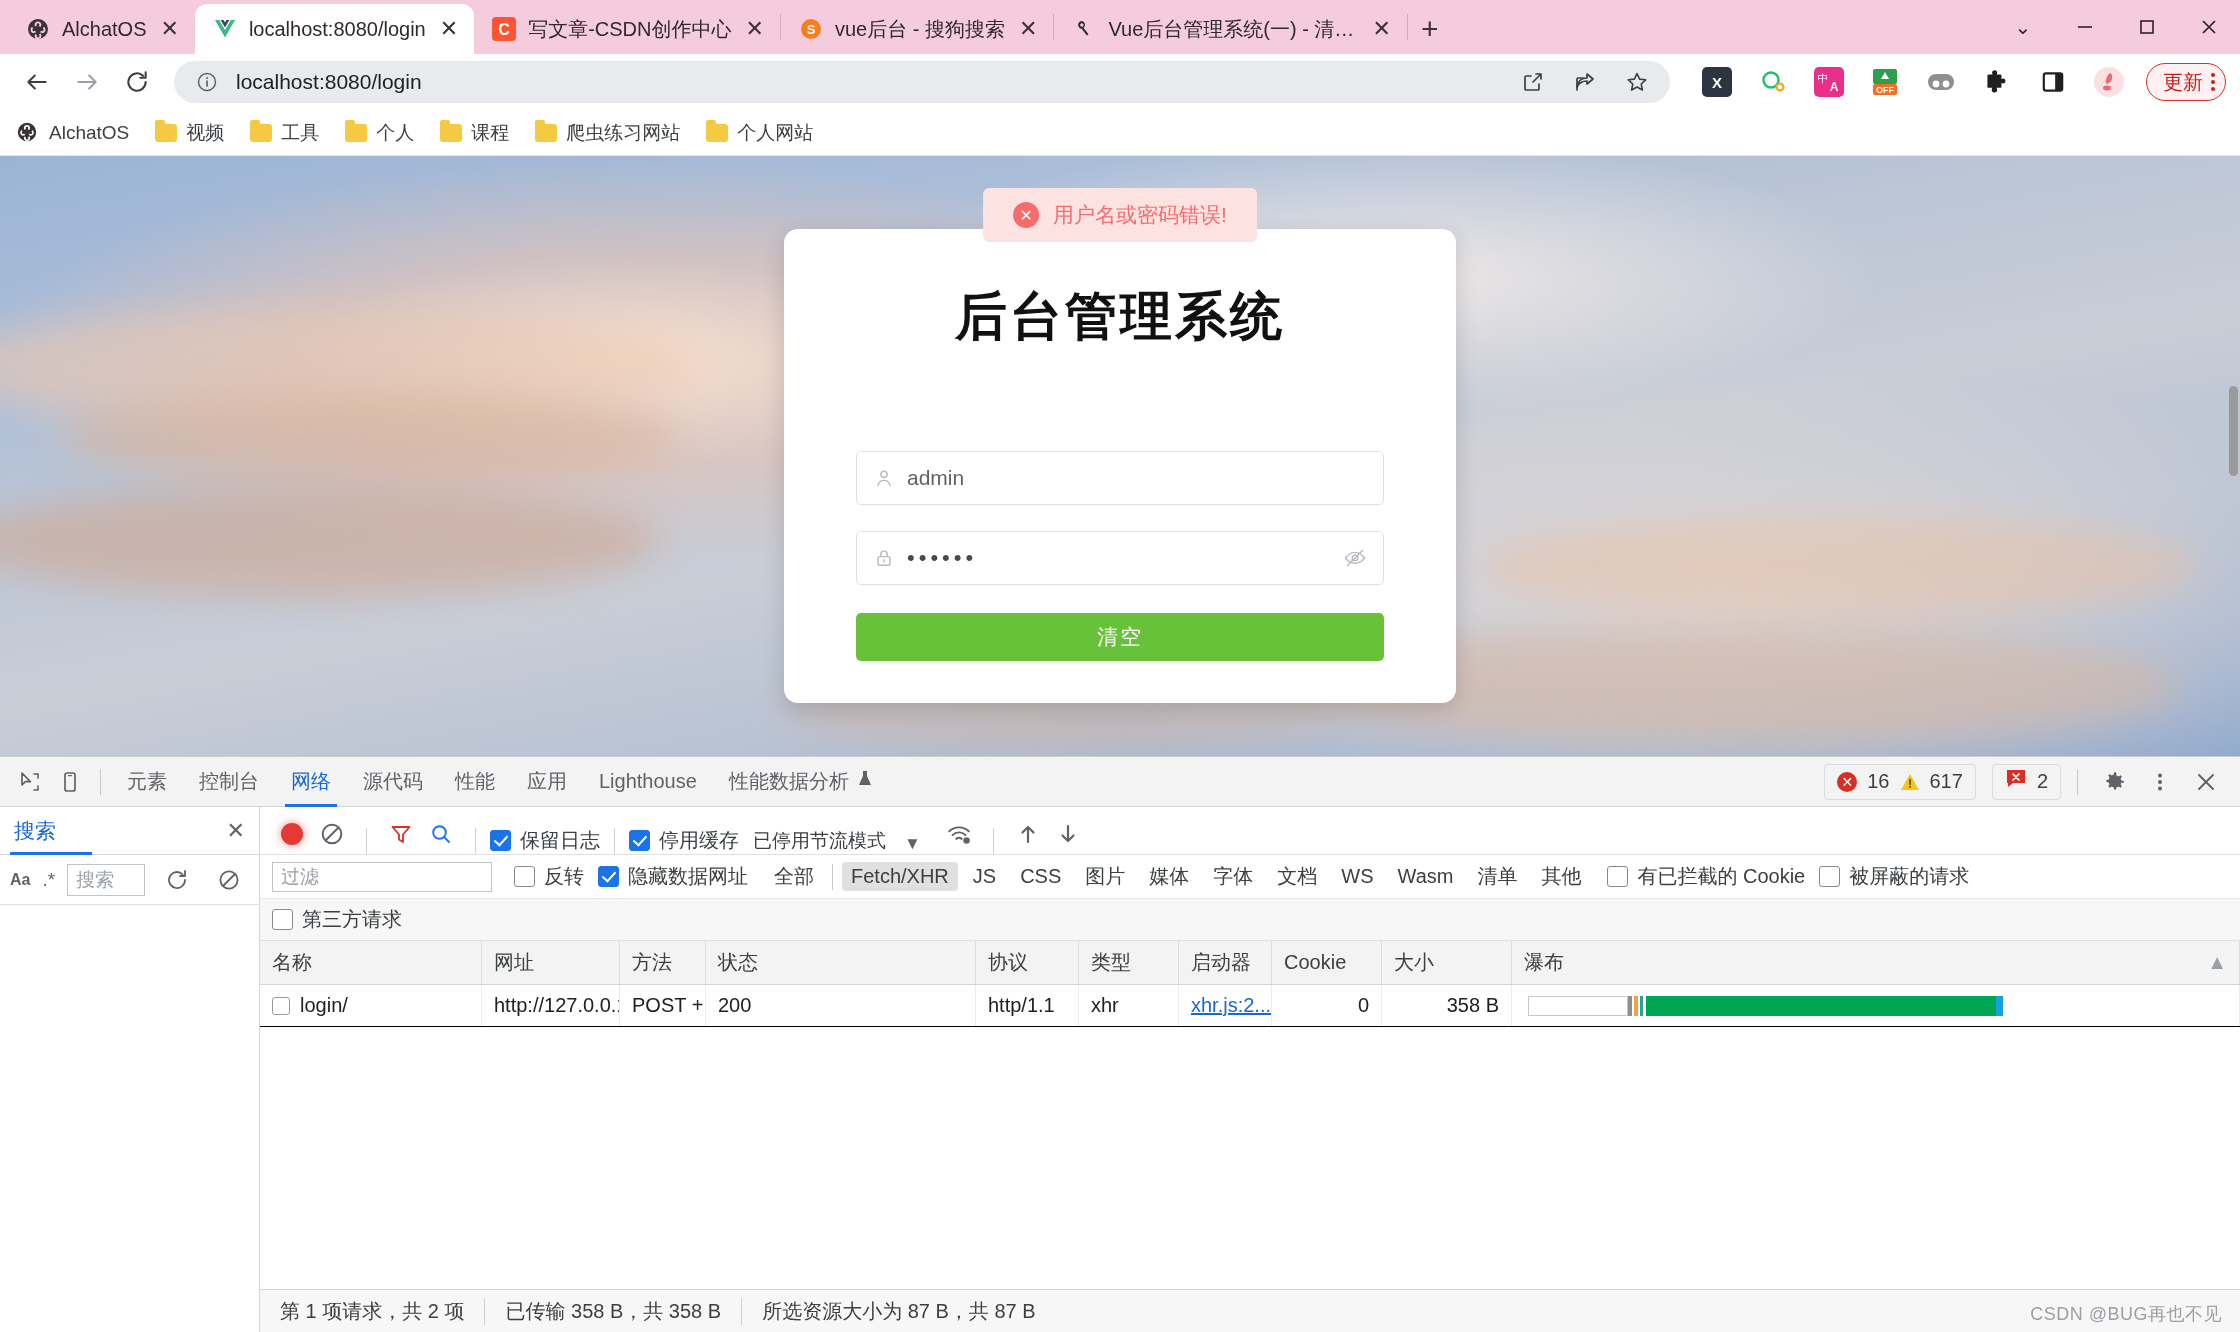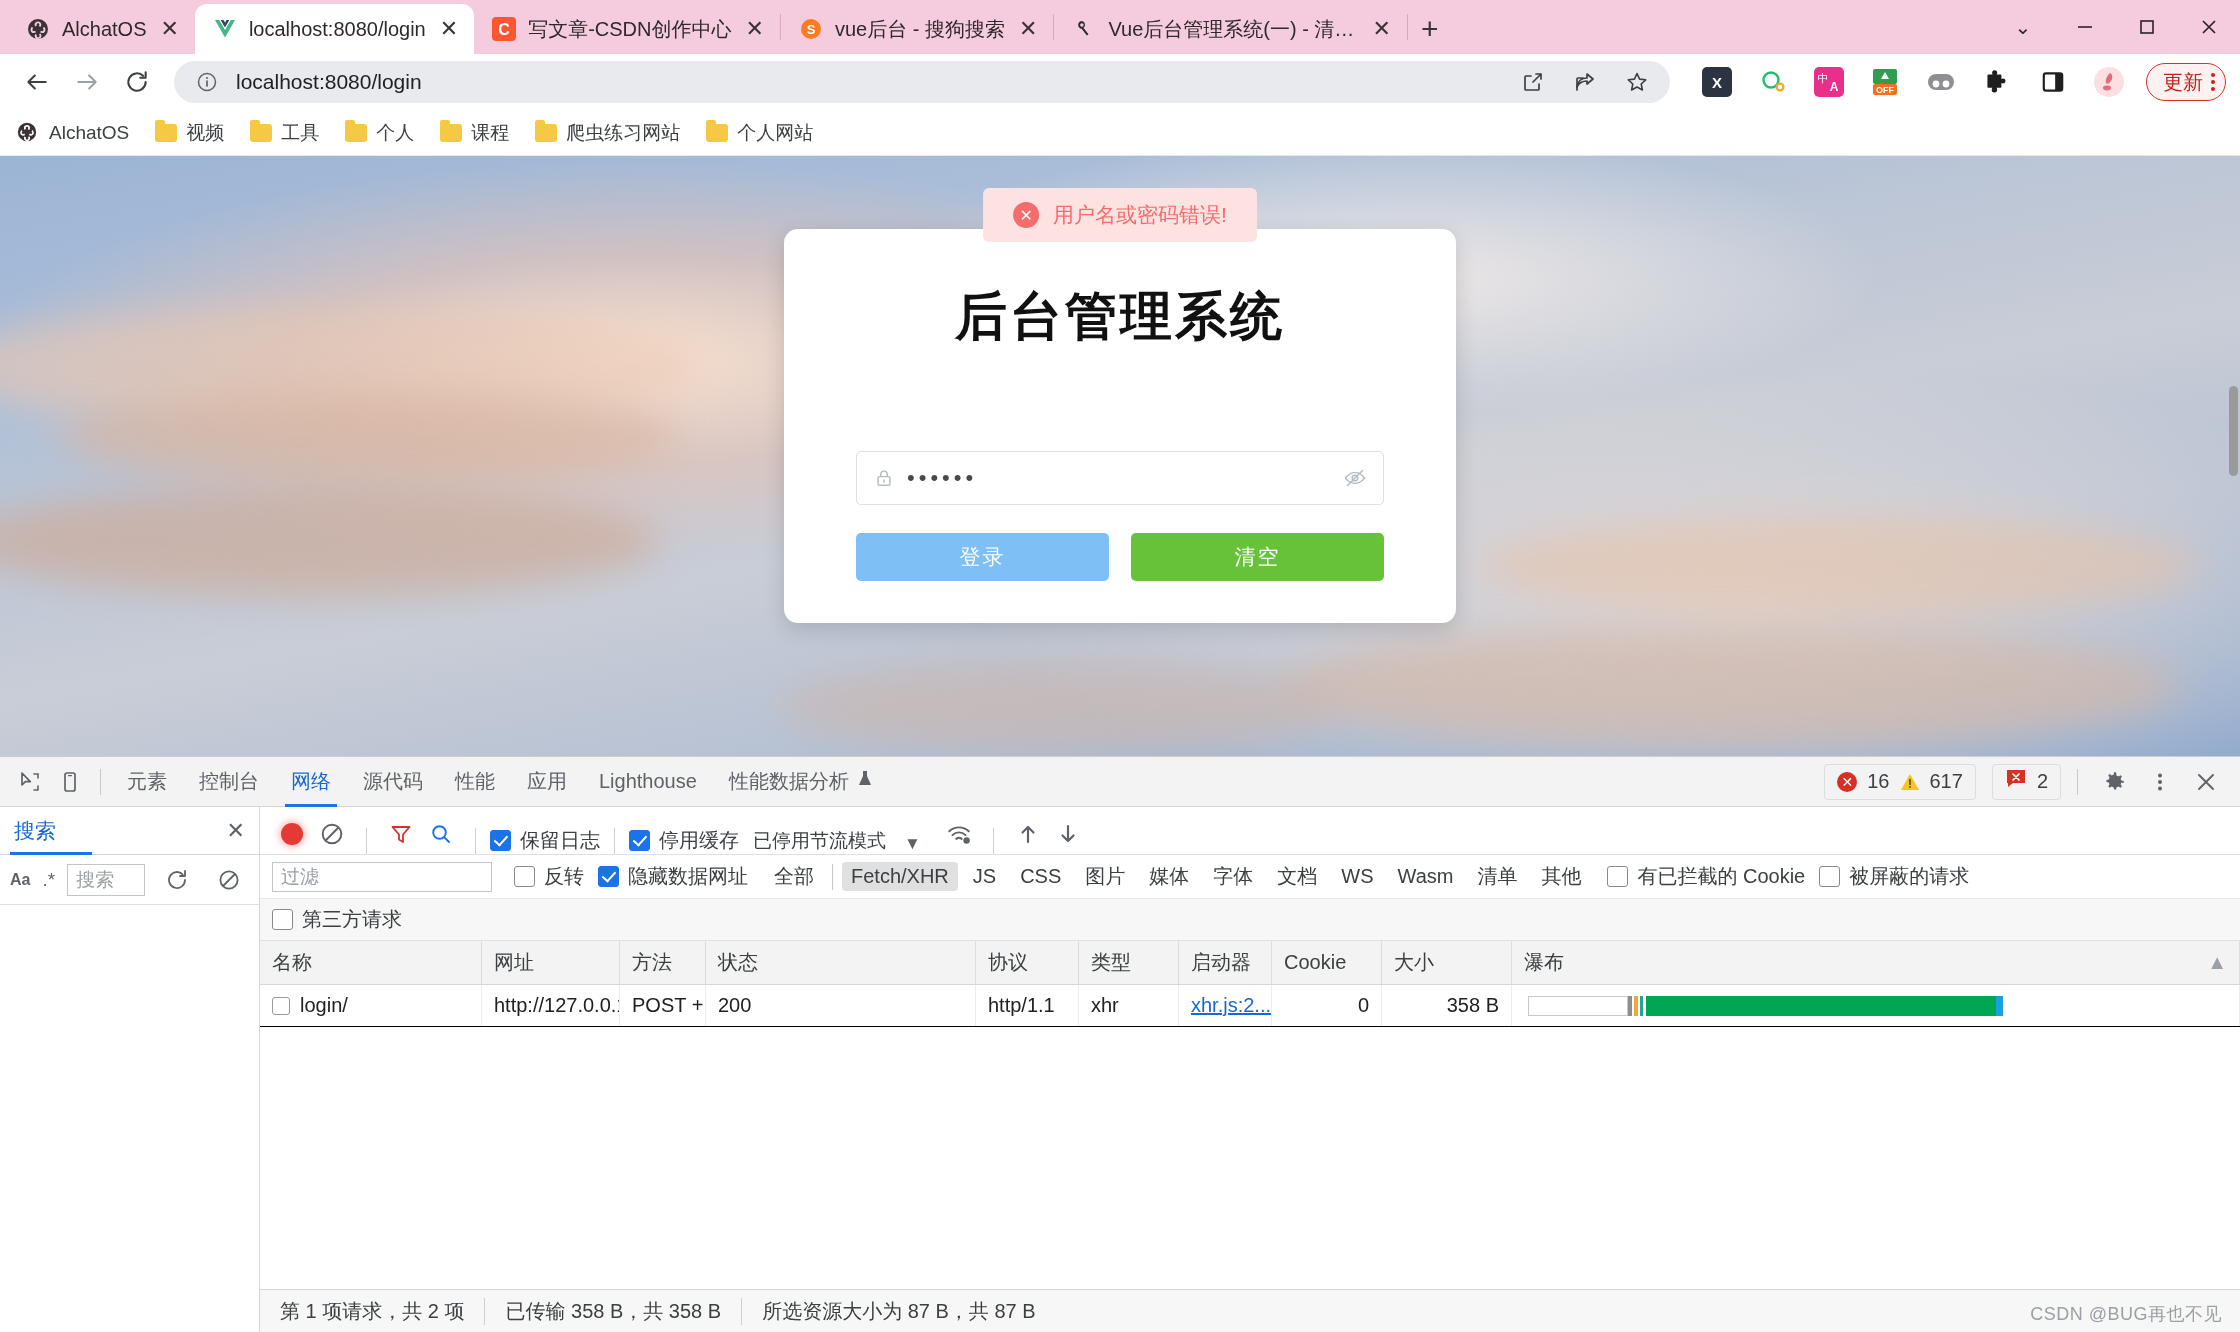--- a/index.html
+++ b/index.html
@@ -568,6 +568,15 @@
       <div class="login-card">
         <div class="login-title">后台管理系统</div>
 
+        <div class="field">
+          <span class="field-icon">
+            <svg width="22" height="22" viewBox="0 0 24 24">
+                <circle cx="12" cy="8" r="3.4" fill="none" stroke="#b7bcc4" stroke-width="1.6"></circle>
+                <path d="M5.5 20c.8-3.6 3.4-5.4 6.5-5.4s5.7 1.8 6.5 5.4" fill="none" stroke="#b7bcc4" stroke-width="1.6" stroke-linecap="round"></path>
+              </svg>
+          </span>
+          <span class="field-value" placeholder="请输入用户名">admin</span>
+        </div>
 
         <div class="field">
           <span class="field-icon">

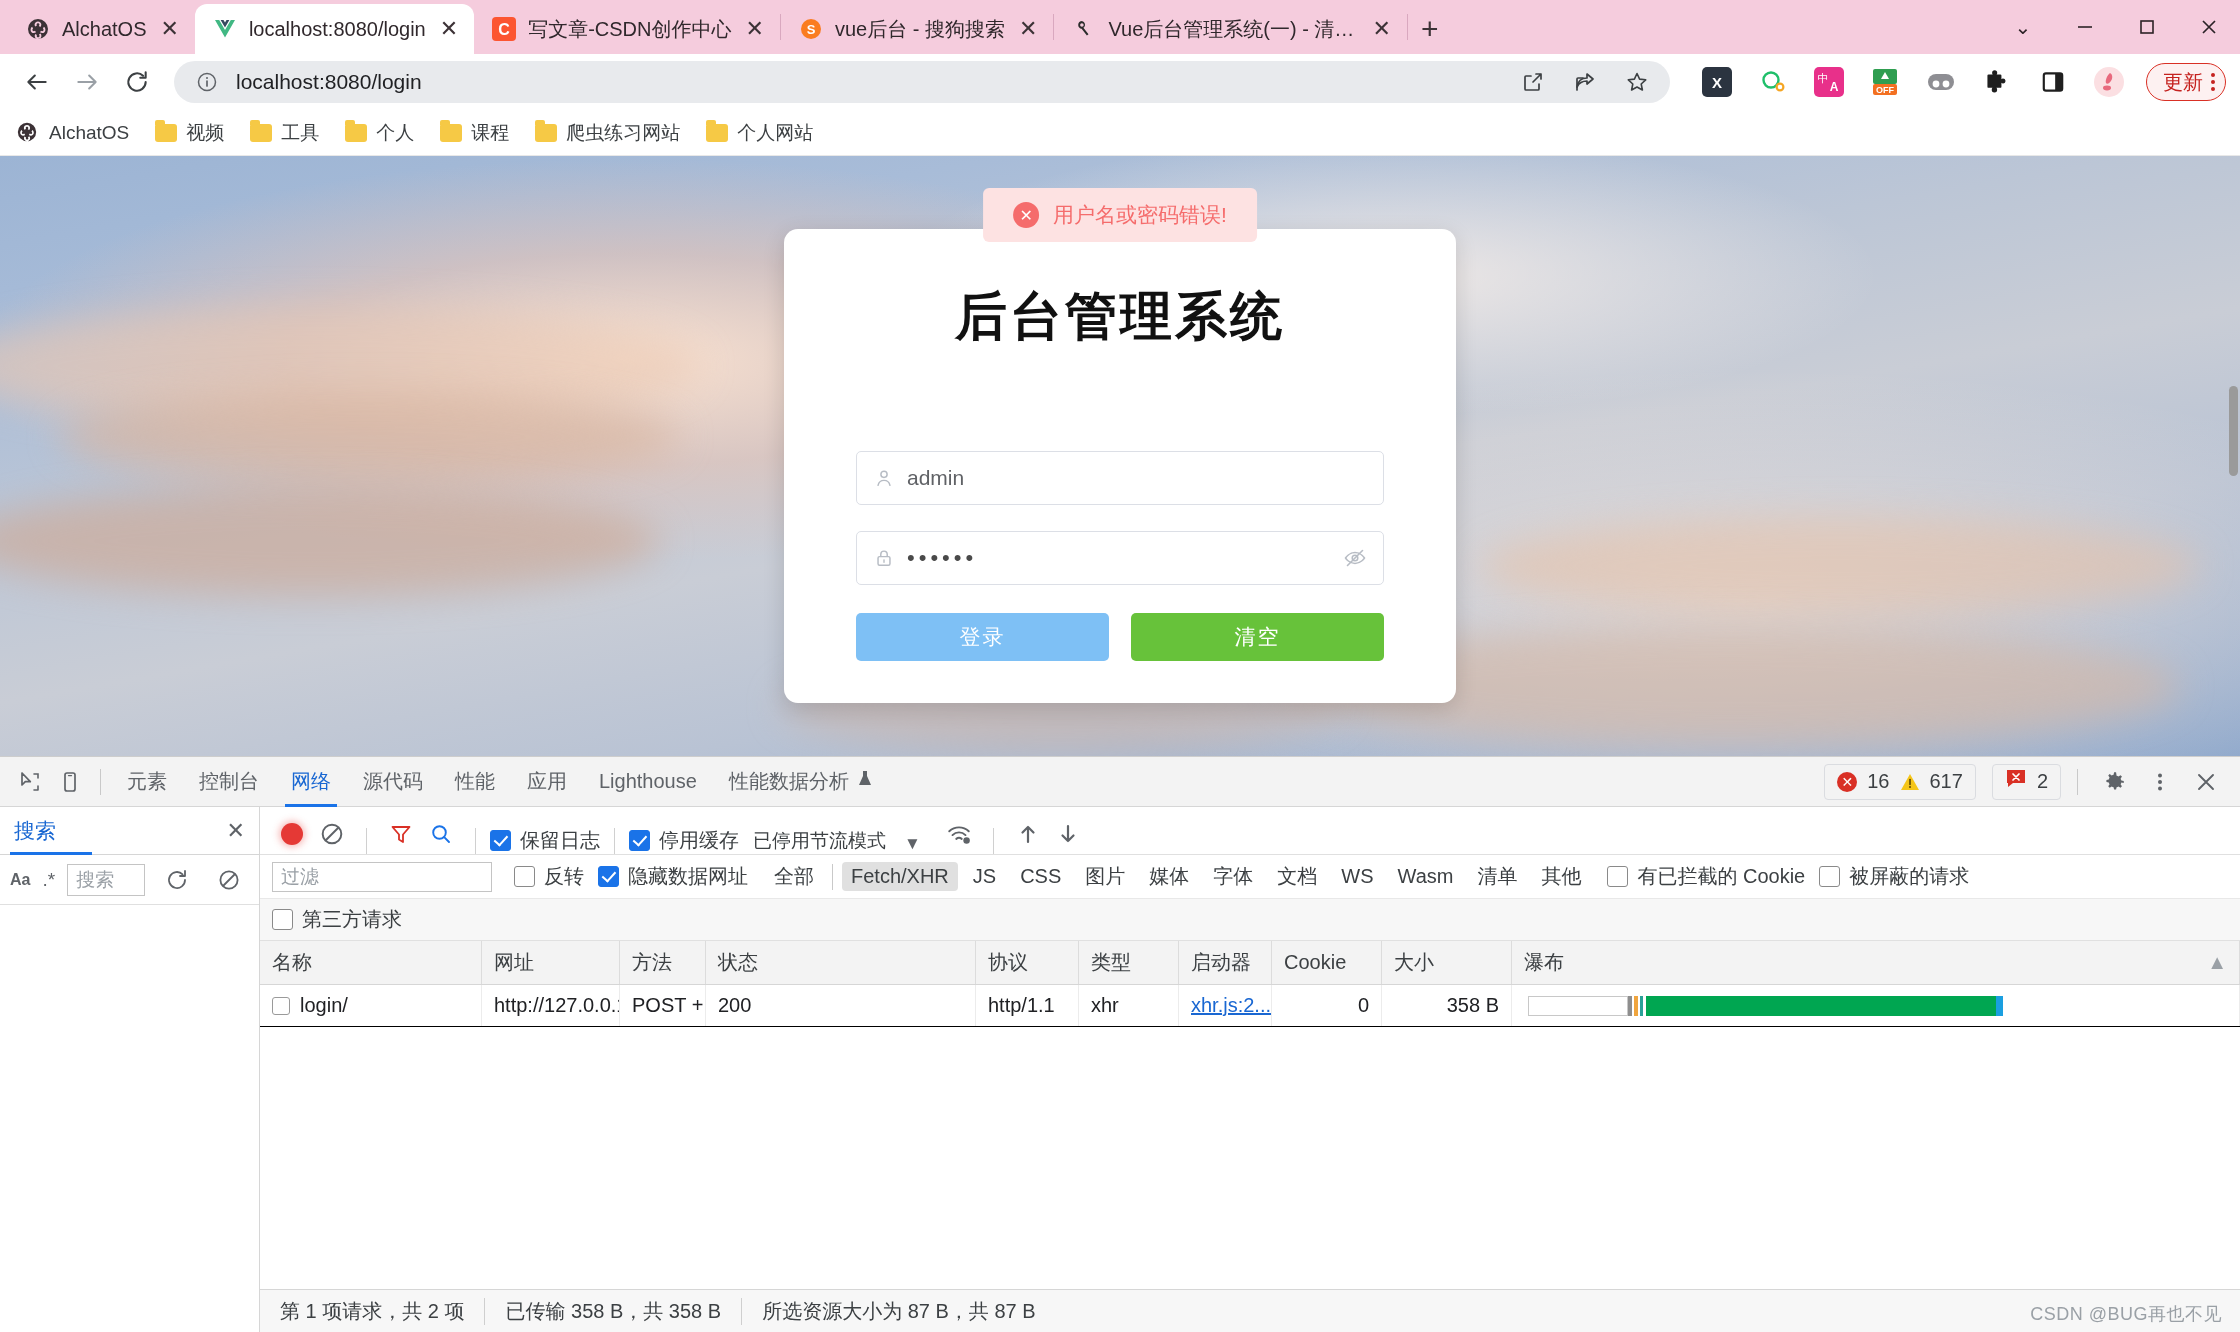--- a/index.html
+++ b/index.html
@@ -597,7 +597,6 @@
         </div>
 
         <div class="btn-row">
-          <button class="btn btn-login">登录</button>
           <button class="btn btn-clear">清空</button>
         </div>
       </div>

